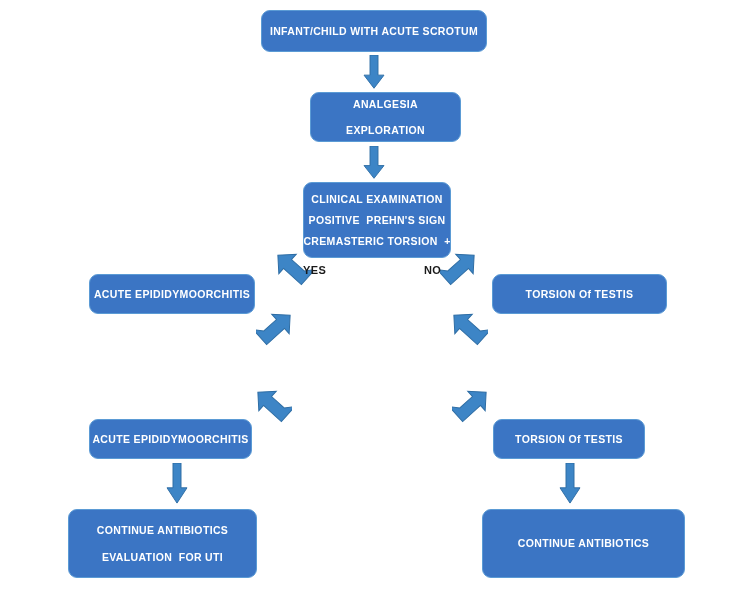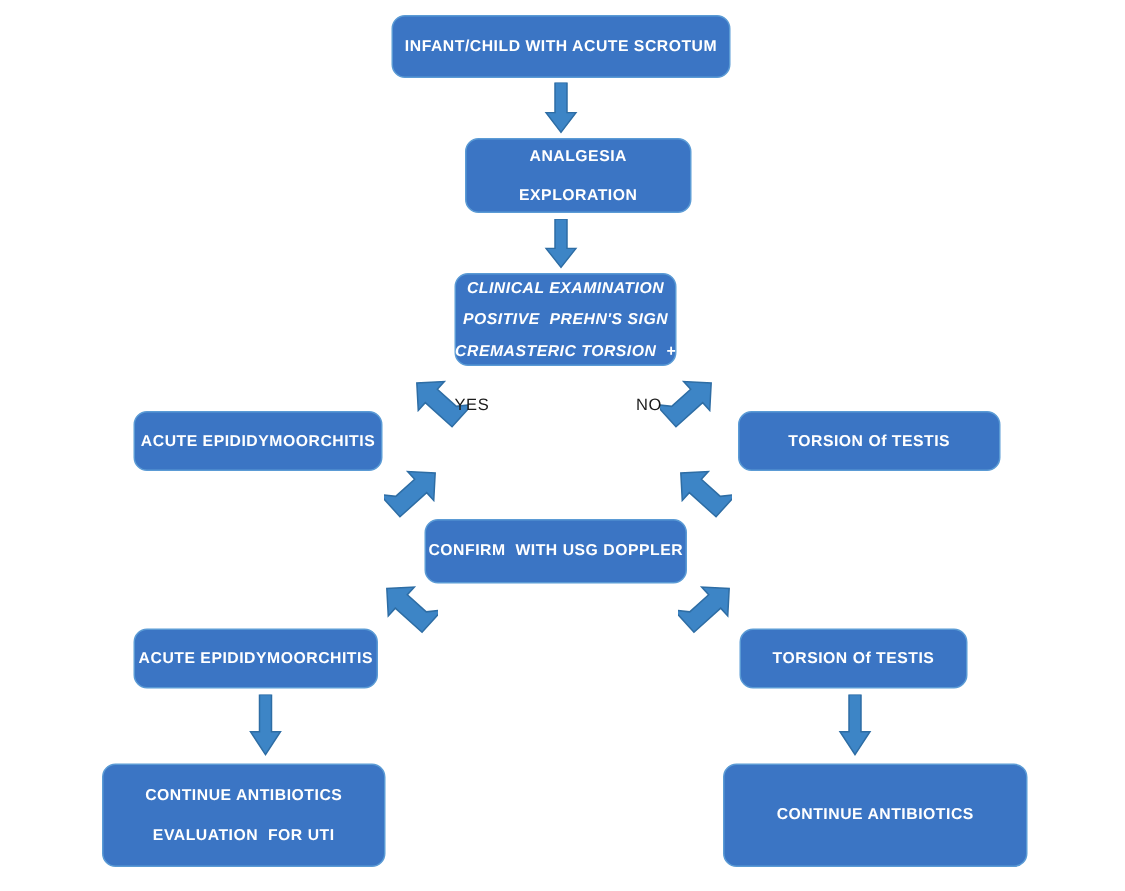--- a/index.html
+++ b/index.html
@@ -46,7 +46,7 @@
   
   #n-root      { left: 261px; top: 10px;  width: 226px; height: 42px; }
   #n-analgesia { left: 310px; top: 92px;  width: 151px; height: 50px; }
-  #n-clinical  { left: 303px; top: 182px; width: 148px; height: 62px; font-style: italic; }
+  #n-clinical  { left: 303px; top: 182px; width: 148px; height: 76px; }
   #n-epid-left { left: 89px;  top: 274px; width: 166px; height: 40px; }
   #n-tors-rt   { left: 492px; top: 274px; width: 175px; height: 40px; }
   #n-confirm   { left: 283px; top: 346px; width: 175px; height: 43px; }

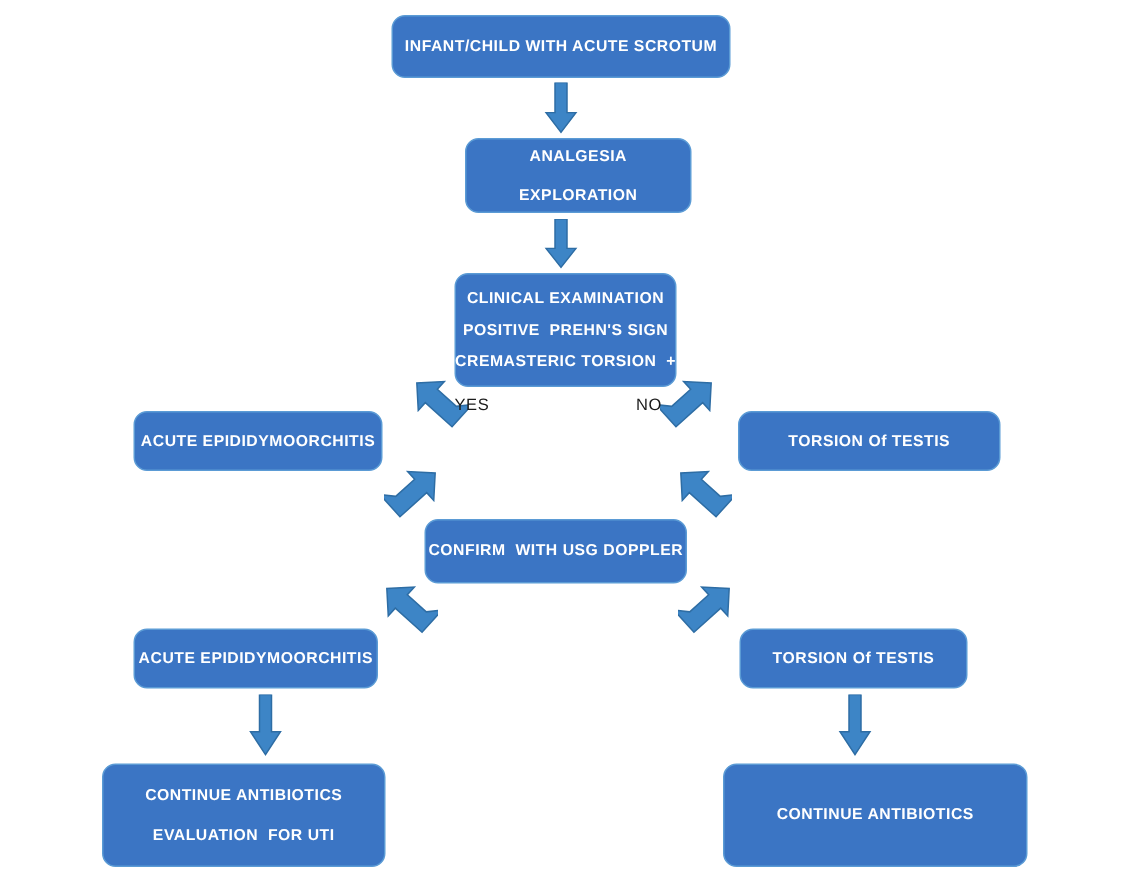--- a/index.html
+++ b/index.html
@@ -84,7 +84,7 @@
   .branch-label {
     position: absolute;
     font-size: 11px;
-    font-weight: normal;
+    font-weight: bold;
     color: #1a1a1a;
     letter-spacing: 0.4px;
     white-space: nowrap;

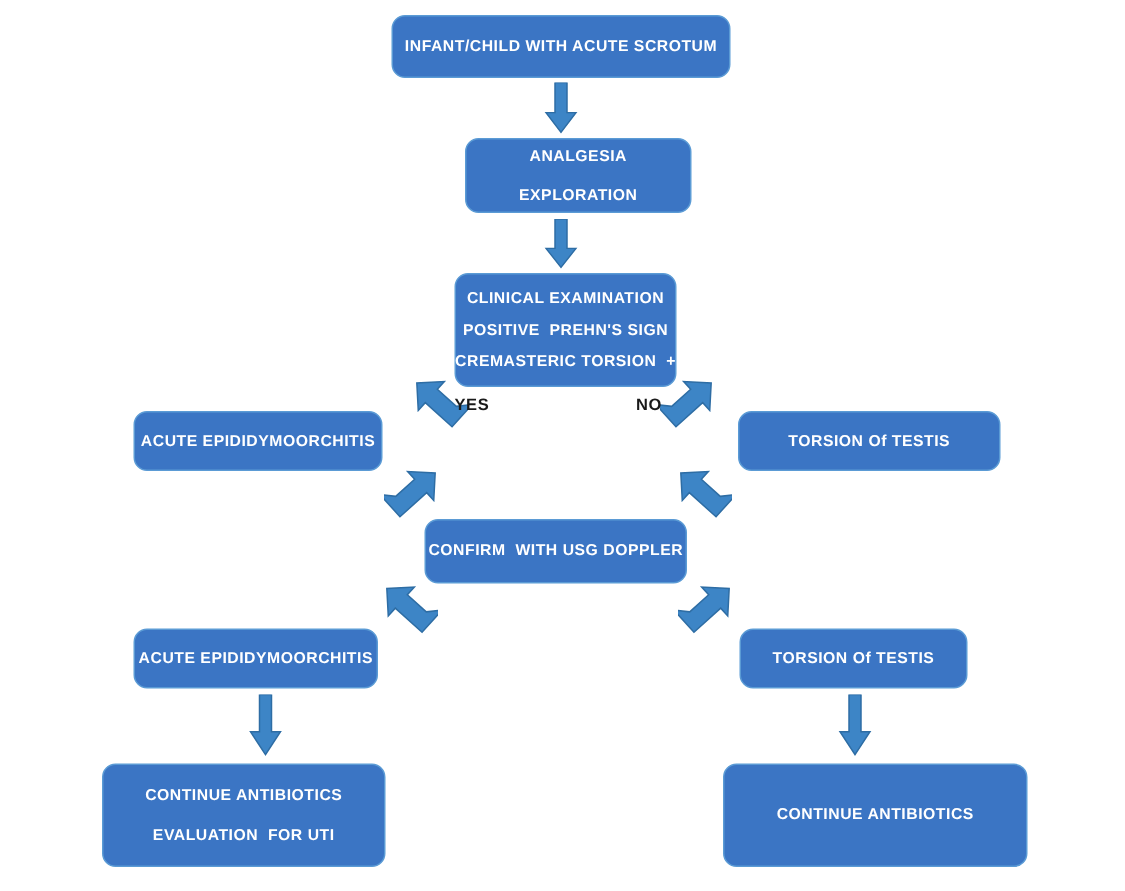--- a/index.html
+++ b/index.html
@@ -158,9 +158,6 @@
     </svg>
   </div>
 
-  <div class="node" id="n-confirm">
-    <span class="line">CONFIRM  WITH USG DOPPLER</span>
-  </div>
 
   <div class="arrow-d" id="a-conf-left">
     <svg viewBox="0 0 40 38" preserveAspectRatio="none" aria-hidden="true">

